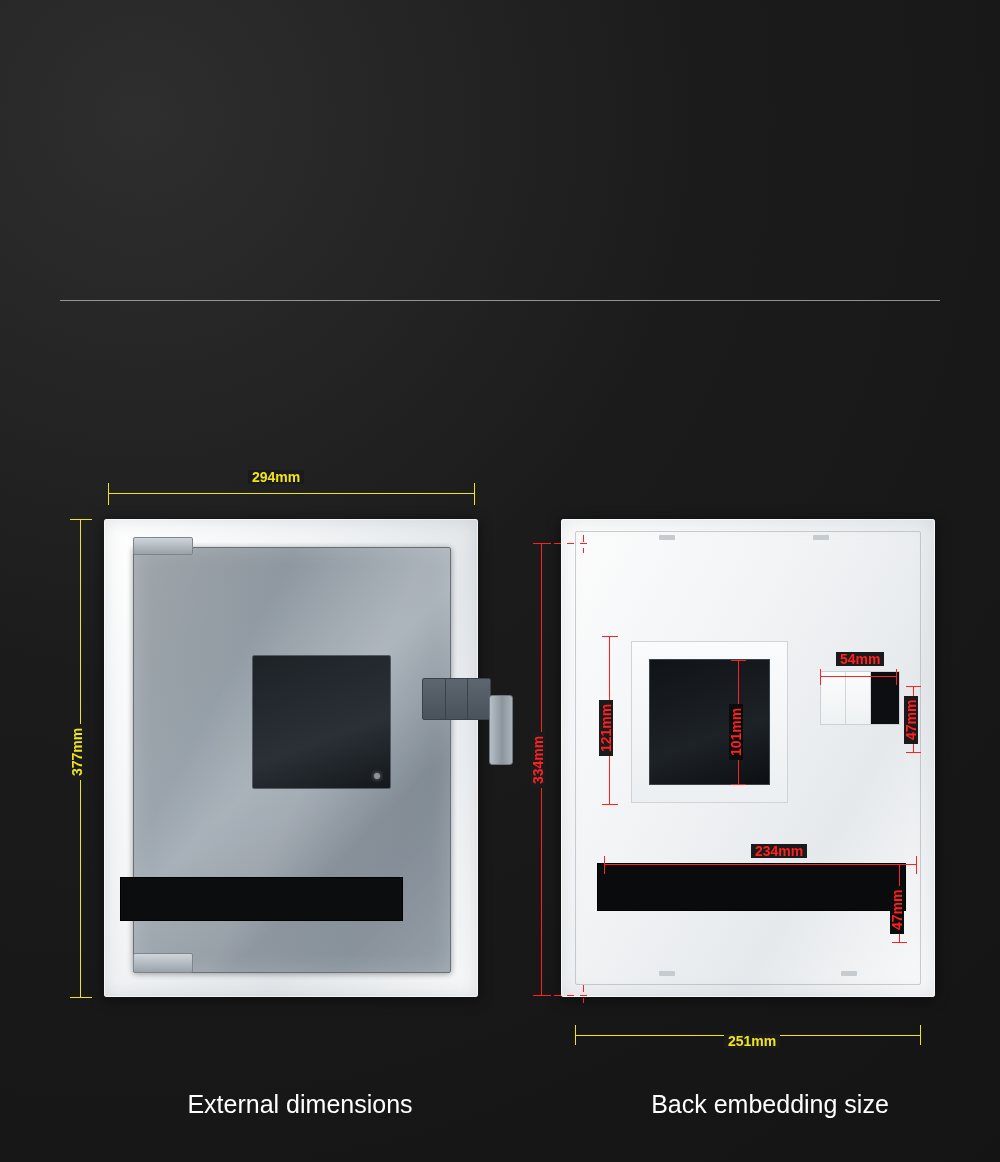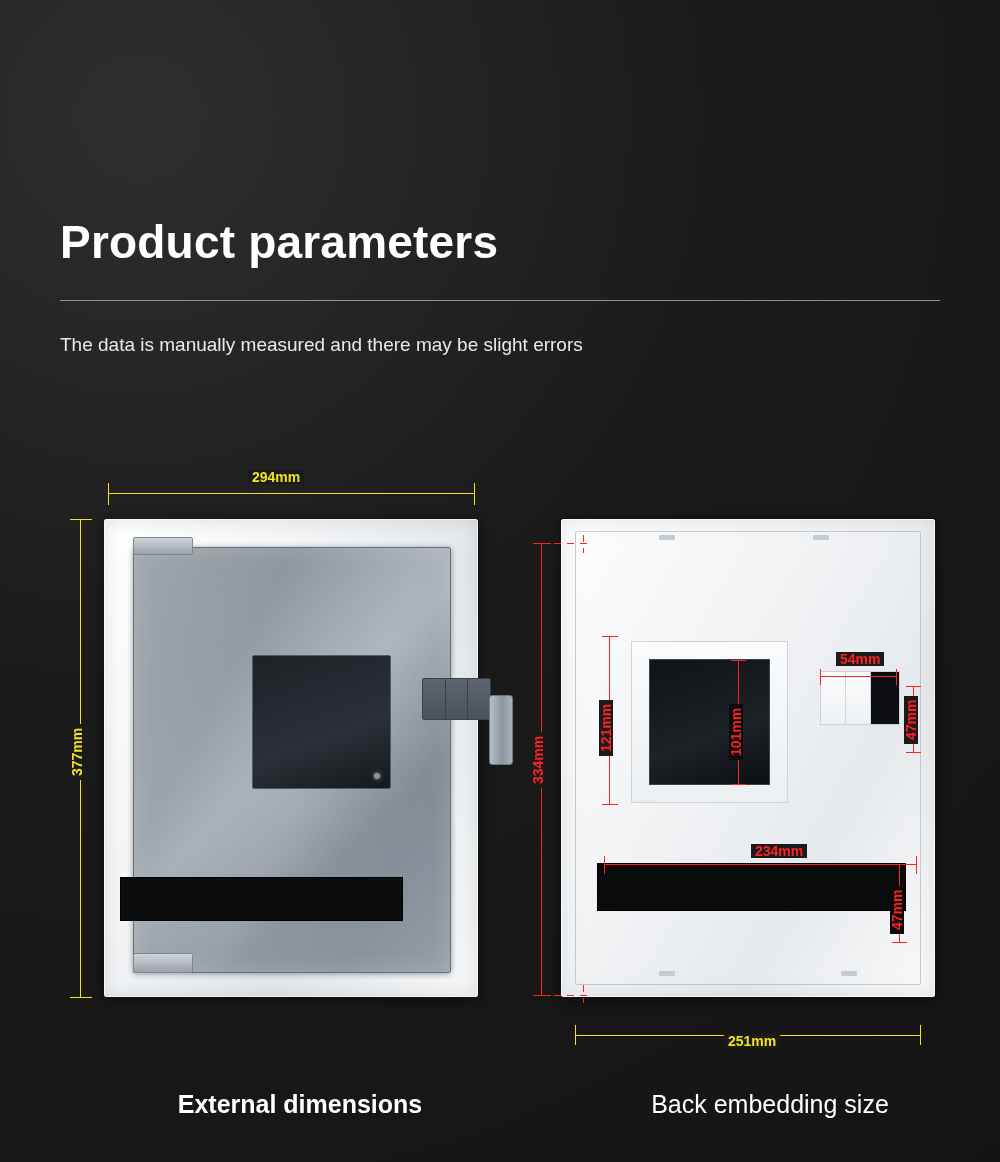--- a/index.html
+++ b/index.html
@@ -167,7 +167,6 @@
 
 <div class="page">
 
-  <div class="title">Product parameters</div>
   <div class="rule"></div>
   <div class="subtitle">The data is manually measured and there may be slight errors</div>
 

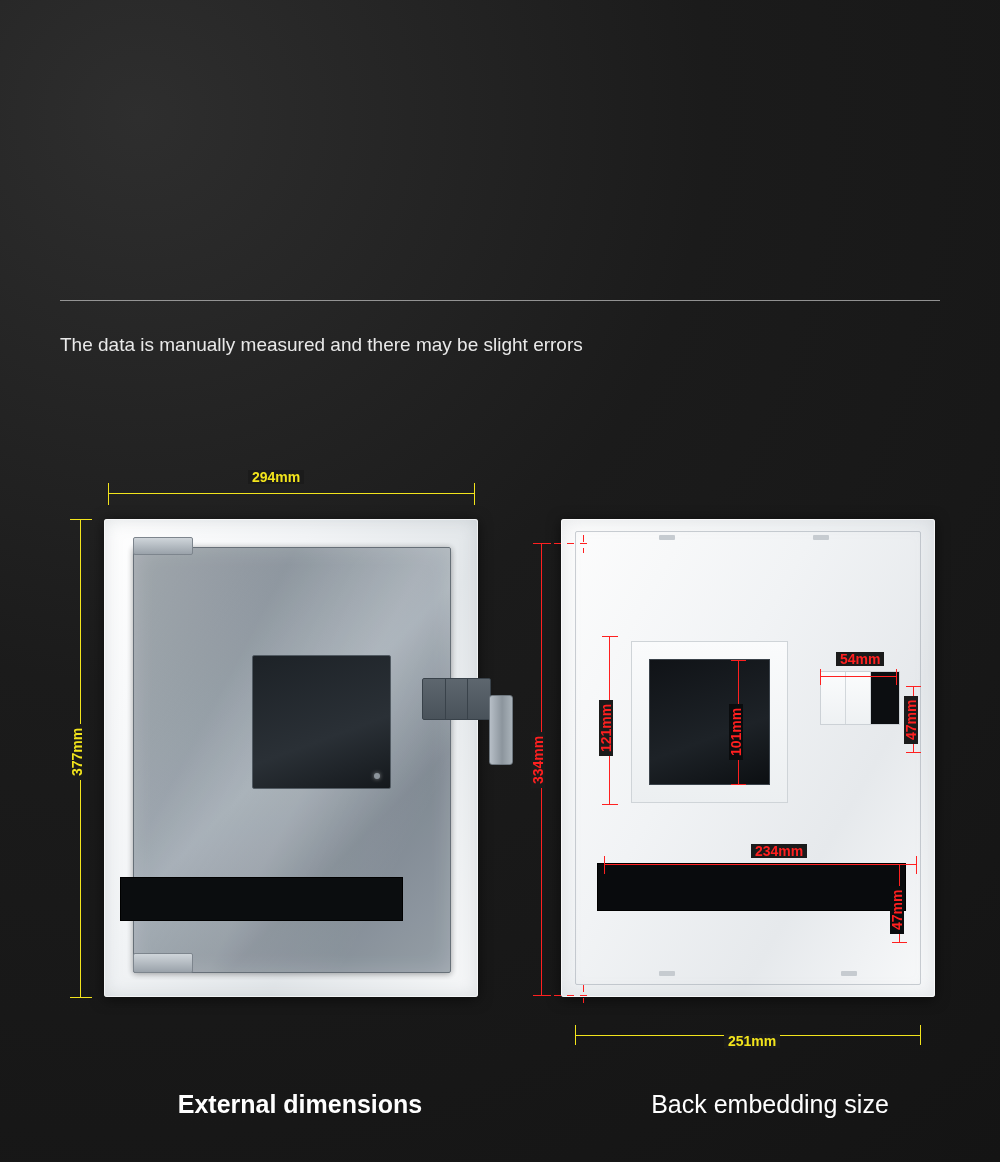--- a/index.html
+++ b/index.html
@@ -168,7 +168,6 @@
 <div class="page">
 
   <div class="rule"></div>
-  <div class="subtitle">The data is manually measured and there may be slight errors</div>
 
   <div>
 

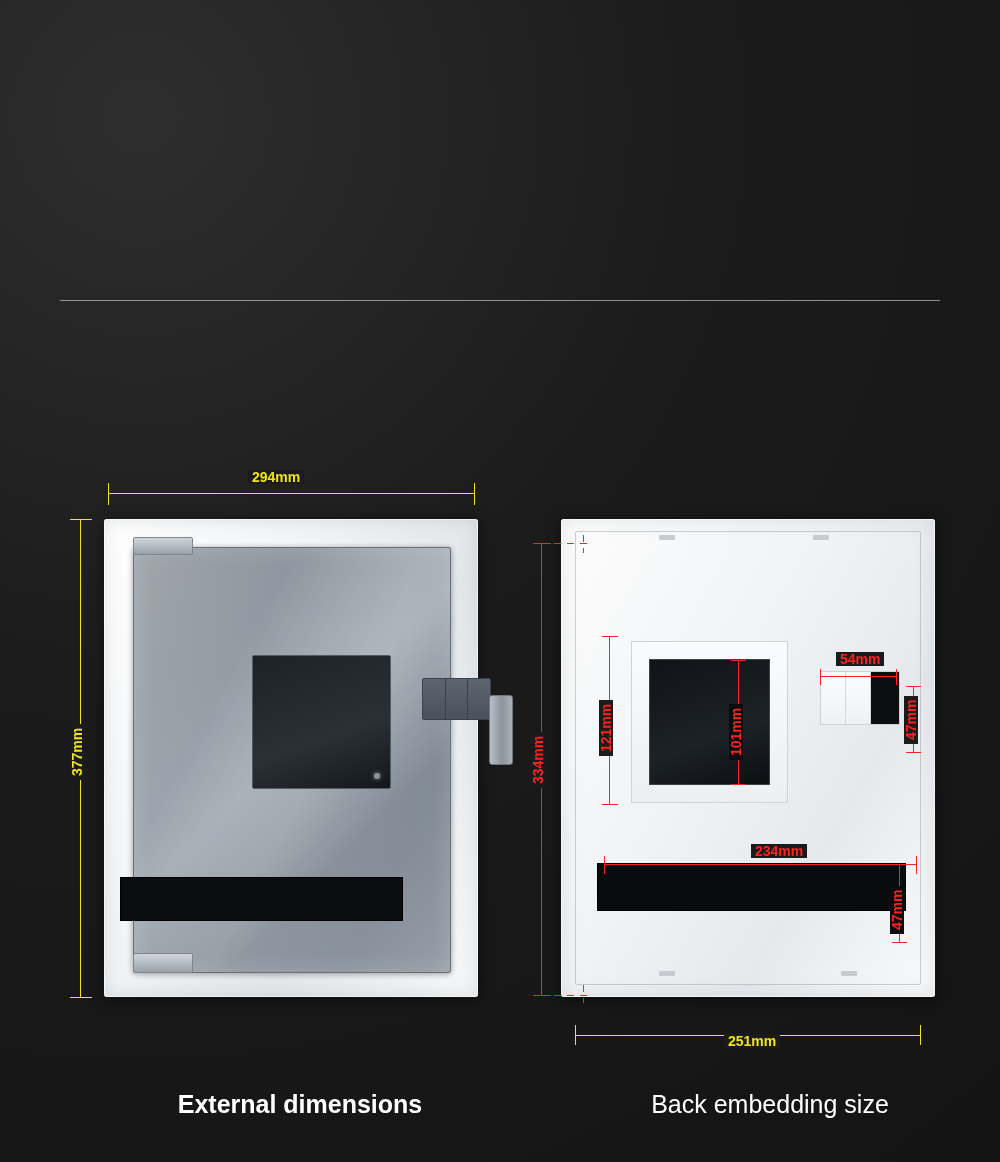--- a/index.html
+++ b/index.html
@@ -35,7 +35,7 @@
     position:absolute;font-size:25px;color:#ffffff;font-weight:400;
     text-align:center;
   }
-  #cap-left{left:60px;top:1090px;width:480px;font-weight:bold;}
+  #cap-left{left:60px;top:1090px;width:480px;}
   #cap-right{left:530px;top:1090px;width:480px;}
 
   

